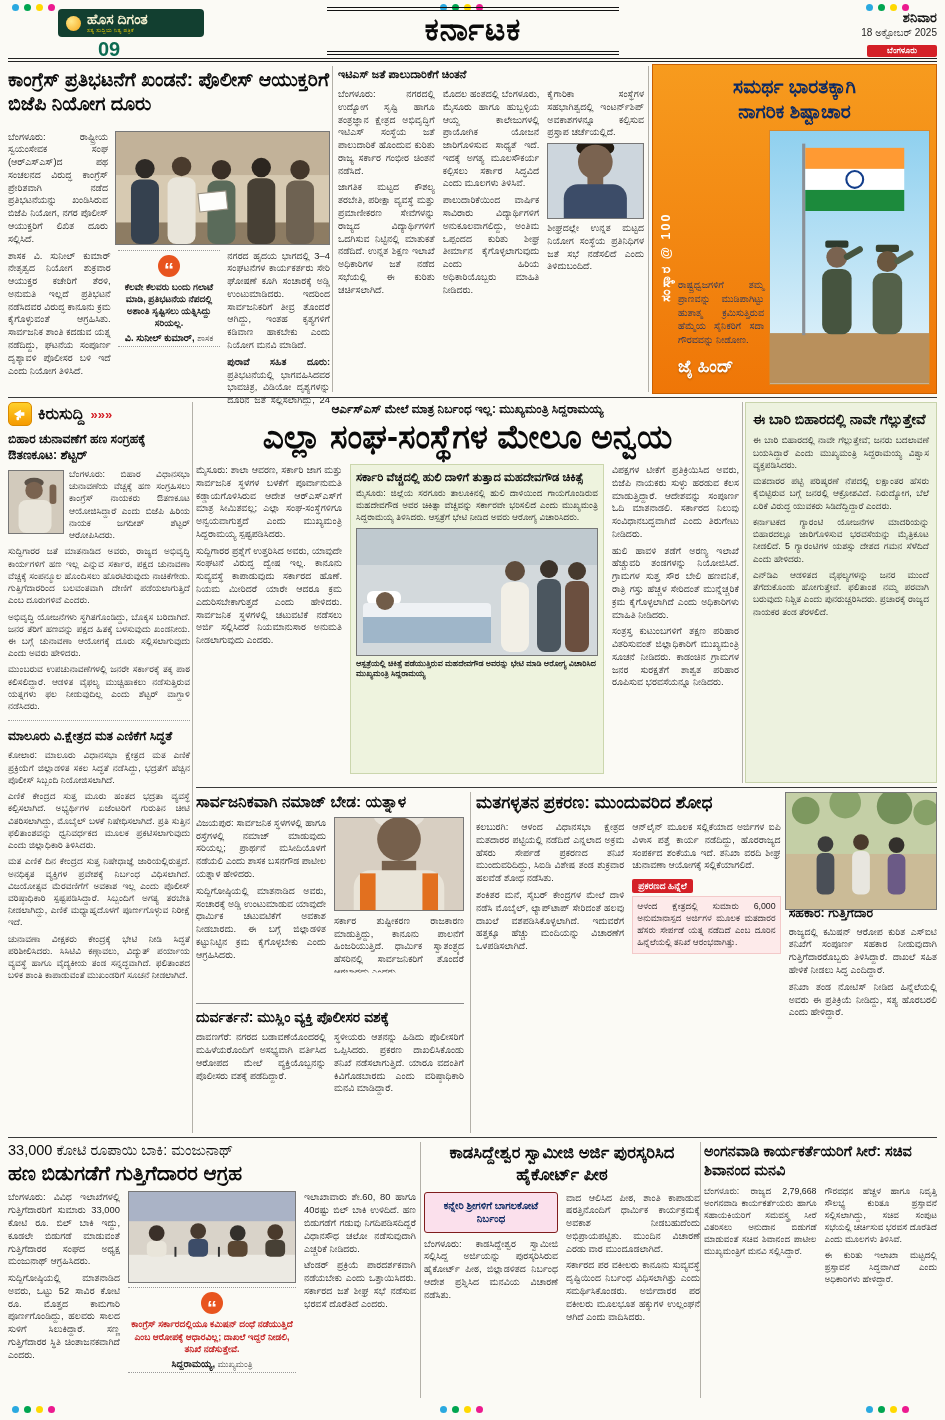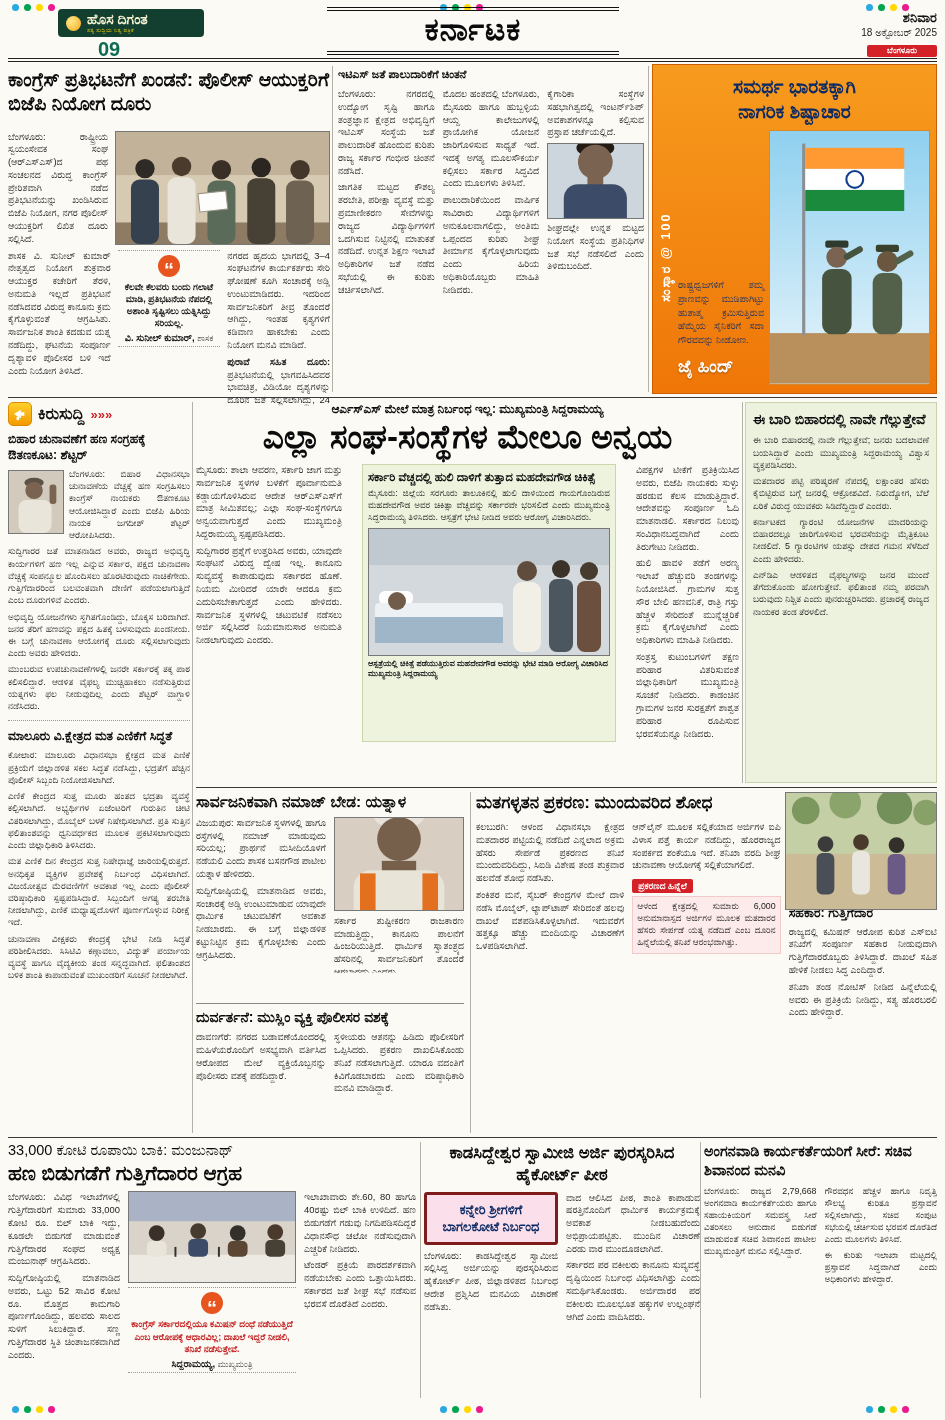--- a/index.html
+++ b/index.html
@@ -73,7 +73,7 @@
 .m1{left:196px;top:402px;width:543px;height:381px}
 .m1-kick{text-align:center;font-size:12px;font-weight:900;margin-bottom:3px;color:#0b0b0b}
 .m1 h1{text-align:center;font-size:33px;font-weight:900;line-height:1.12;margin-bottom:8px}
-.m1-cols{display:flex;gap:20px;height:278px}
+.m1-cols{display:flex;gap:8px;height:310px}
 .m1-c1{flex:0 0 146px;overflow:hidden}
 .m1-panel{flex:0 0 254px;background:#eef3de;border:1px solid #cbd6ad;padding:5px;display:flex;flex-direction:column;overflow:hidden}
 .m1-sub{font-size:11.5px;font-weight:900;line-height:1.3;margin-bottom:3px;color:#0b0b0b}

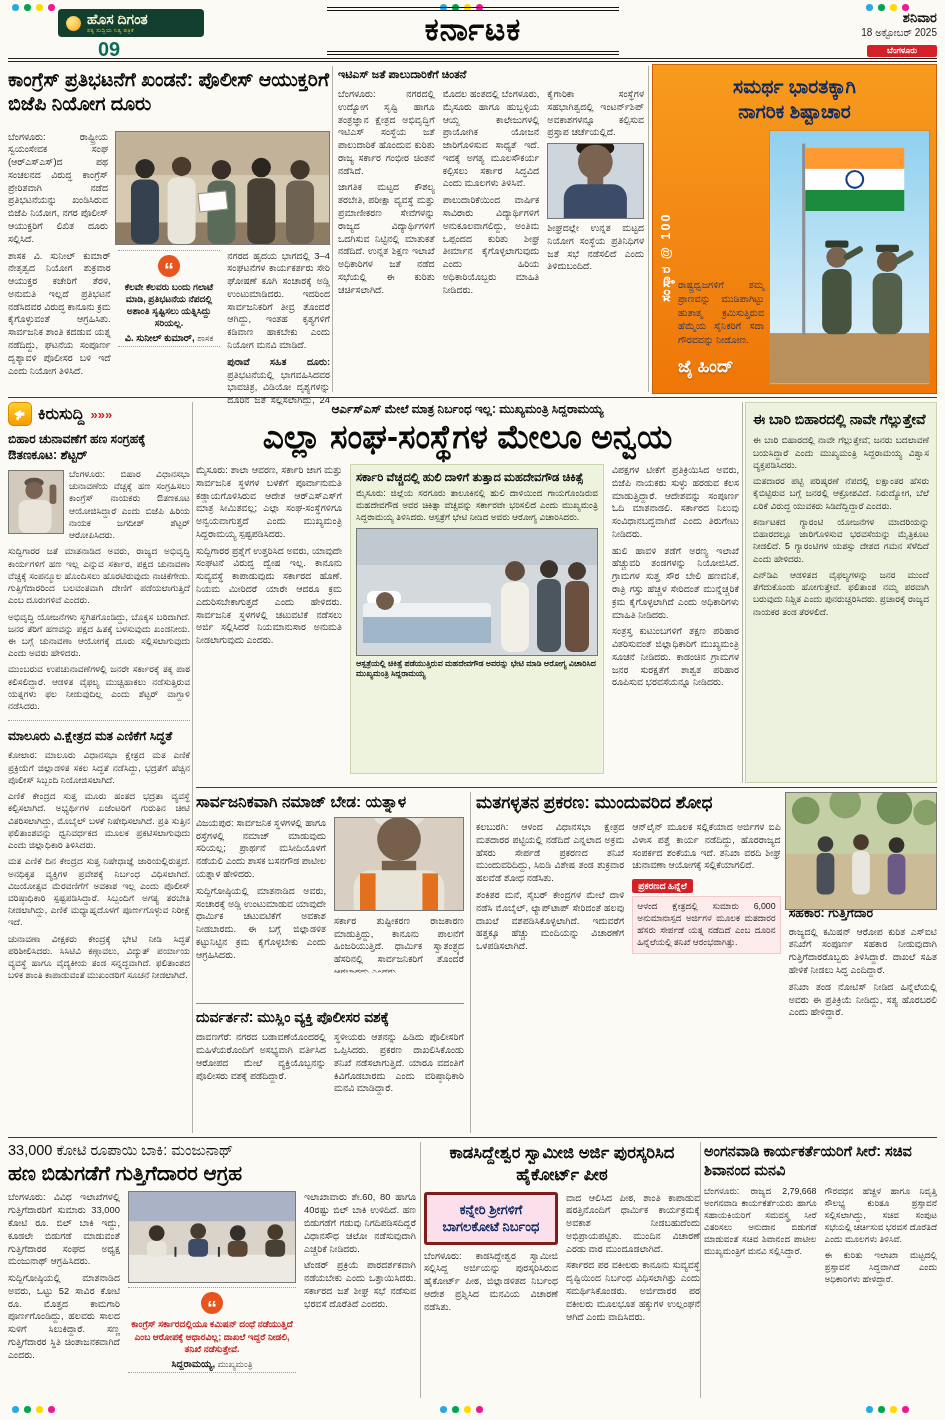--- a/index.html
+++ b/index.html
@@ -112,7 +112,7 @@
 .c2{left:424px;top:1142px;width:276px;height:256px}
 .c2 h2{font-size:16.5px;text-align:center;line-height:1.32;margin-bottom:6px}
 .c2 .cols{height:186px}
-.c2-box{background:#fbe0ec;border:3px solid #7f1d1d;color:#0d2a63;font-weight:900;font-size:13px;text-align:center;padding:6px 4px;line-height:1.35;margin-bottom:5px;border-radius:3px}
+.c2-box{background:#fbe0ec;border:1px solid #7f1d1d;color:#0d2a63;font-weight:900;font-size:10px;text-align:center;padding:6px 4px;line-height:1.35;margin-bottom:5px;border-radius:3px}
 .c3{left:704px;top:1142px;width:233px;height:256px}
 .c3 h3{font-size:14.5px;line-height:1.32;margin-bottom:6px}
 .c3 .cols{height:196px}

